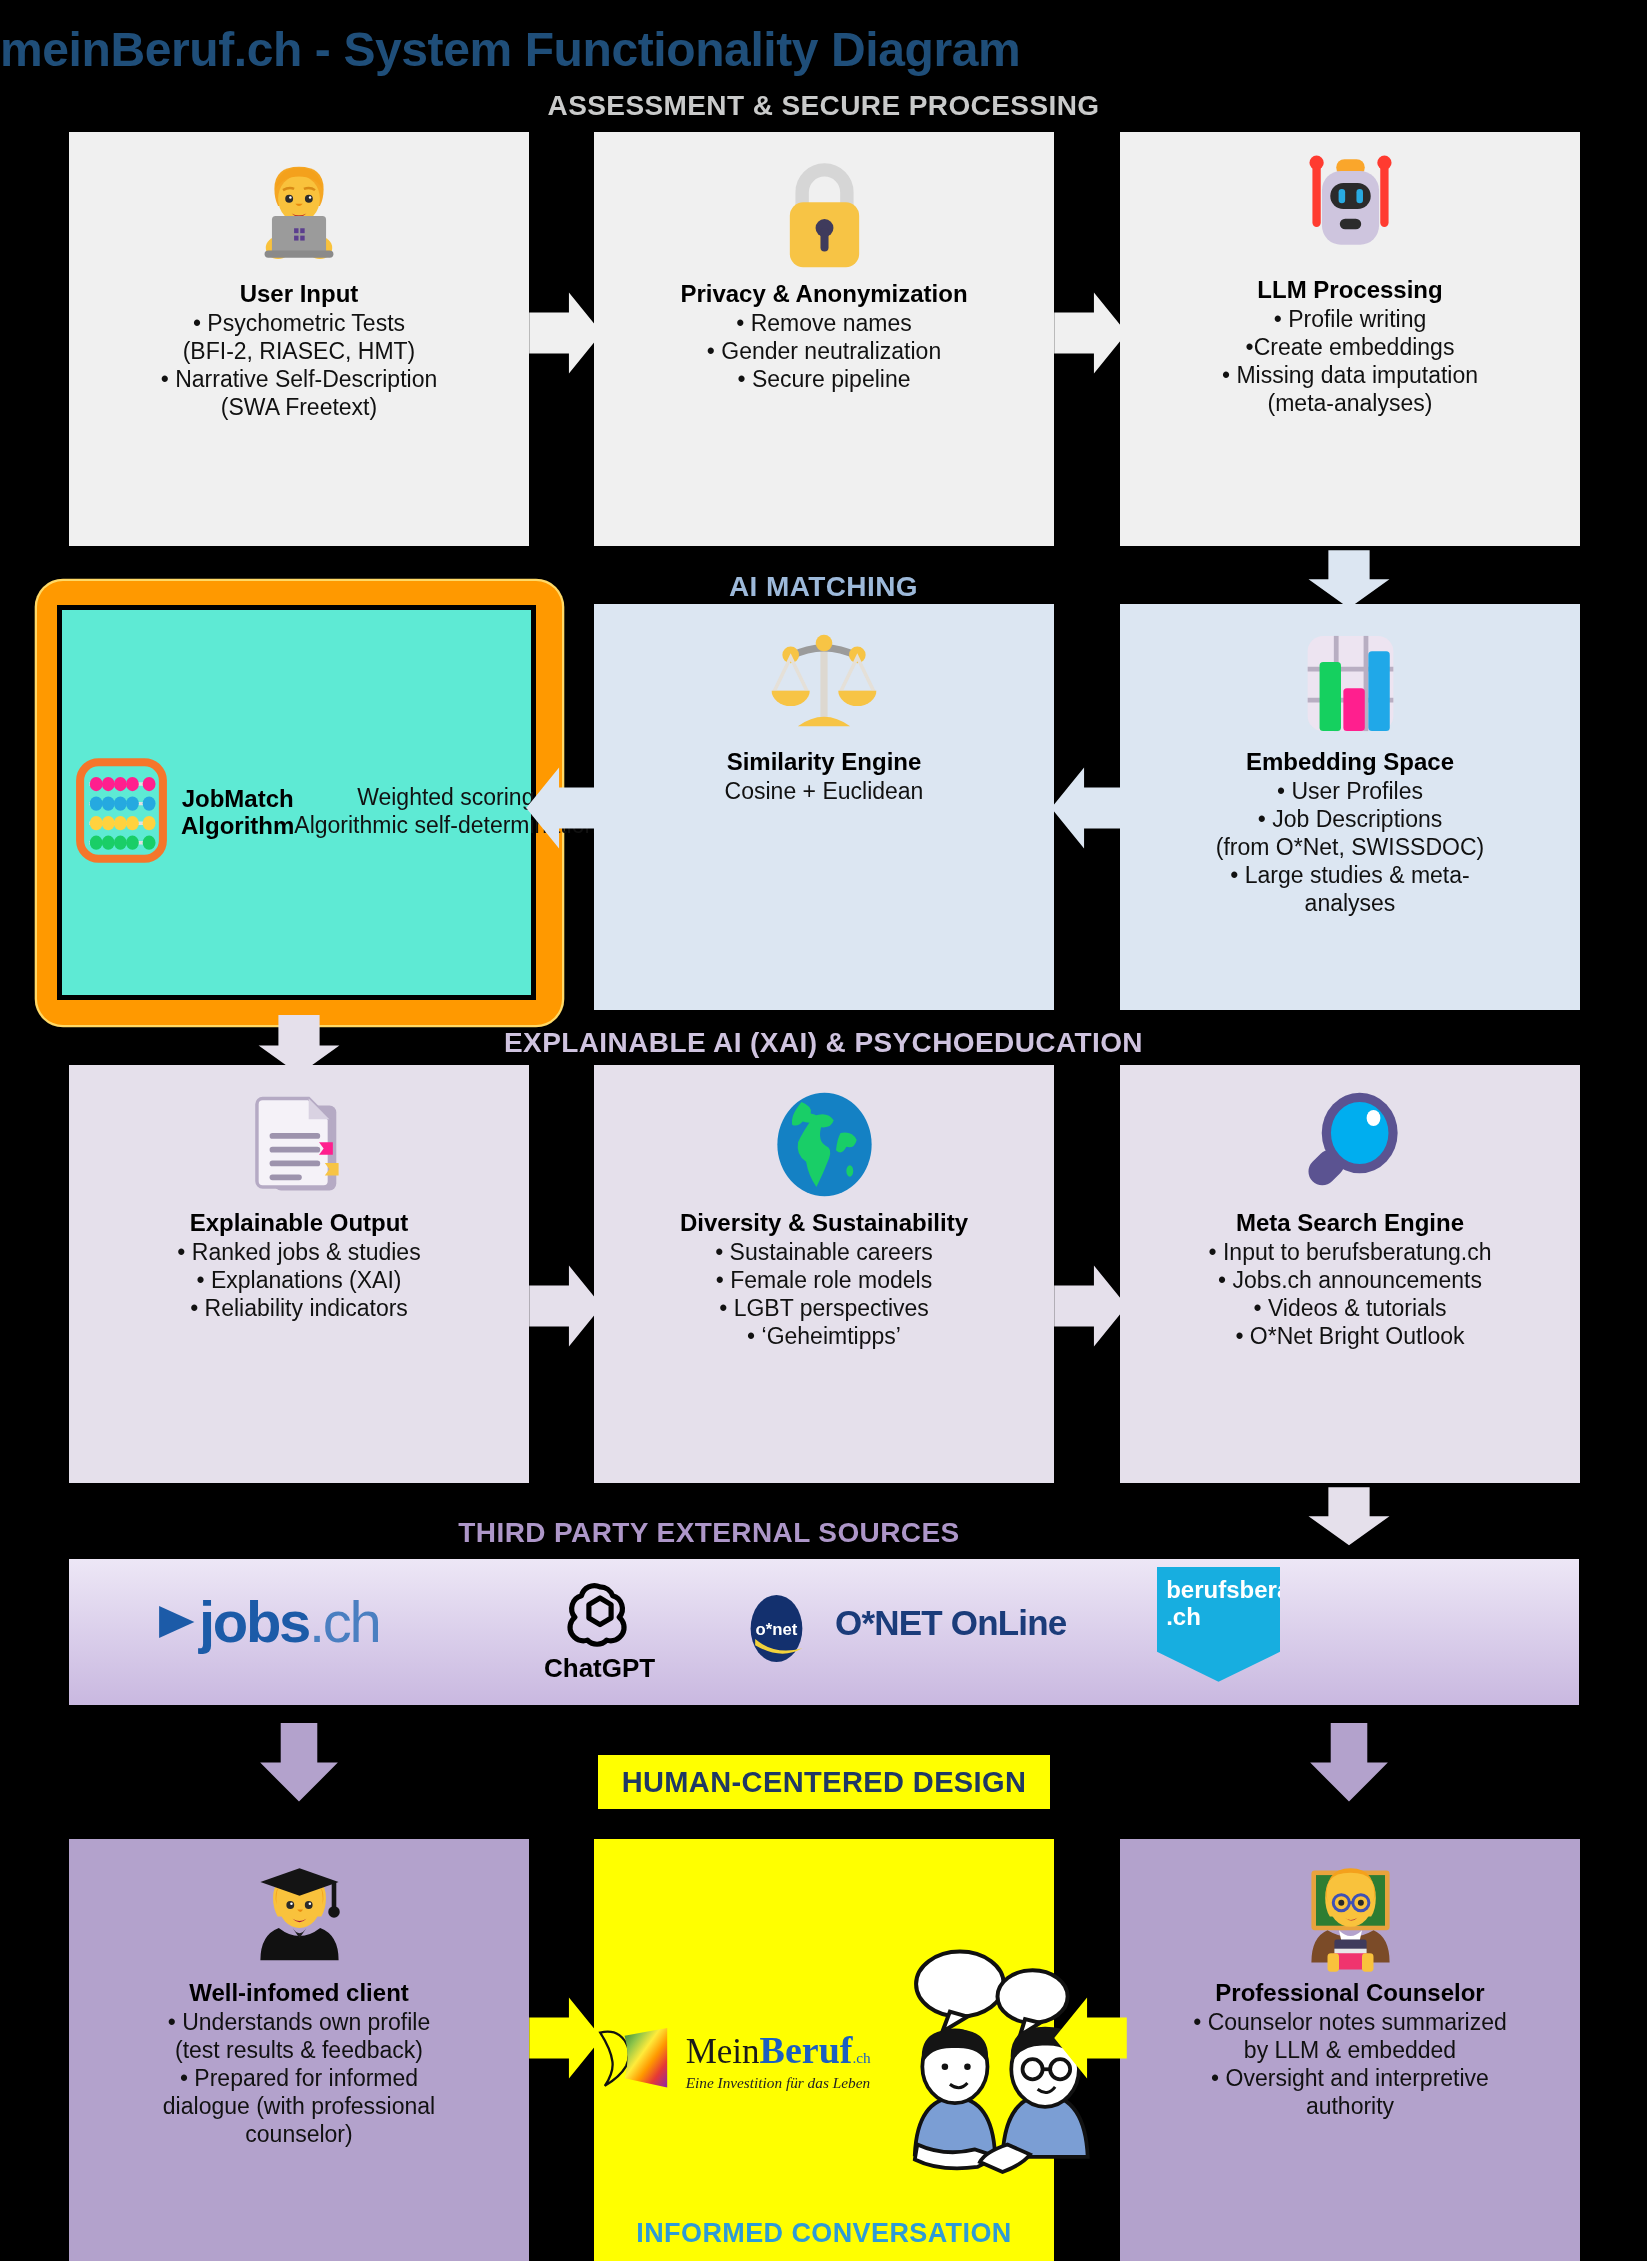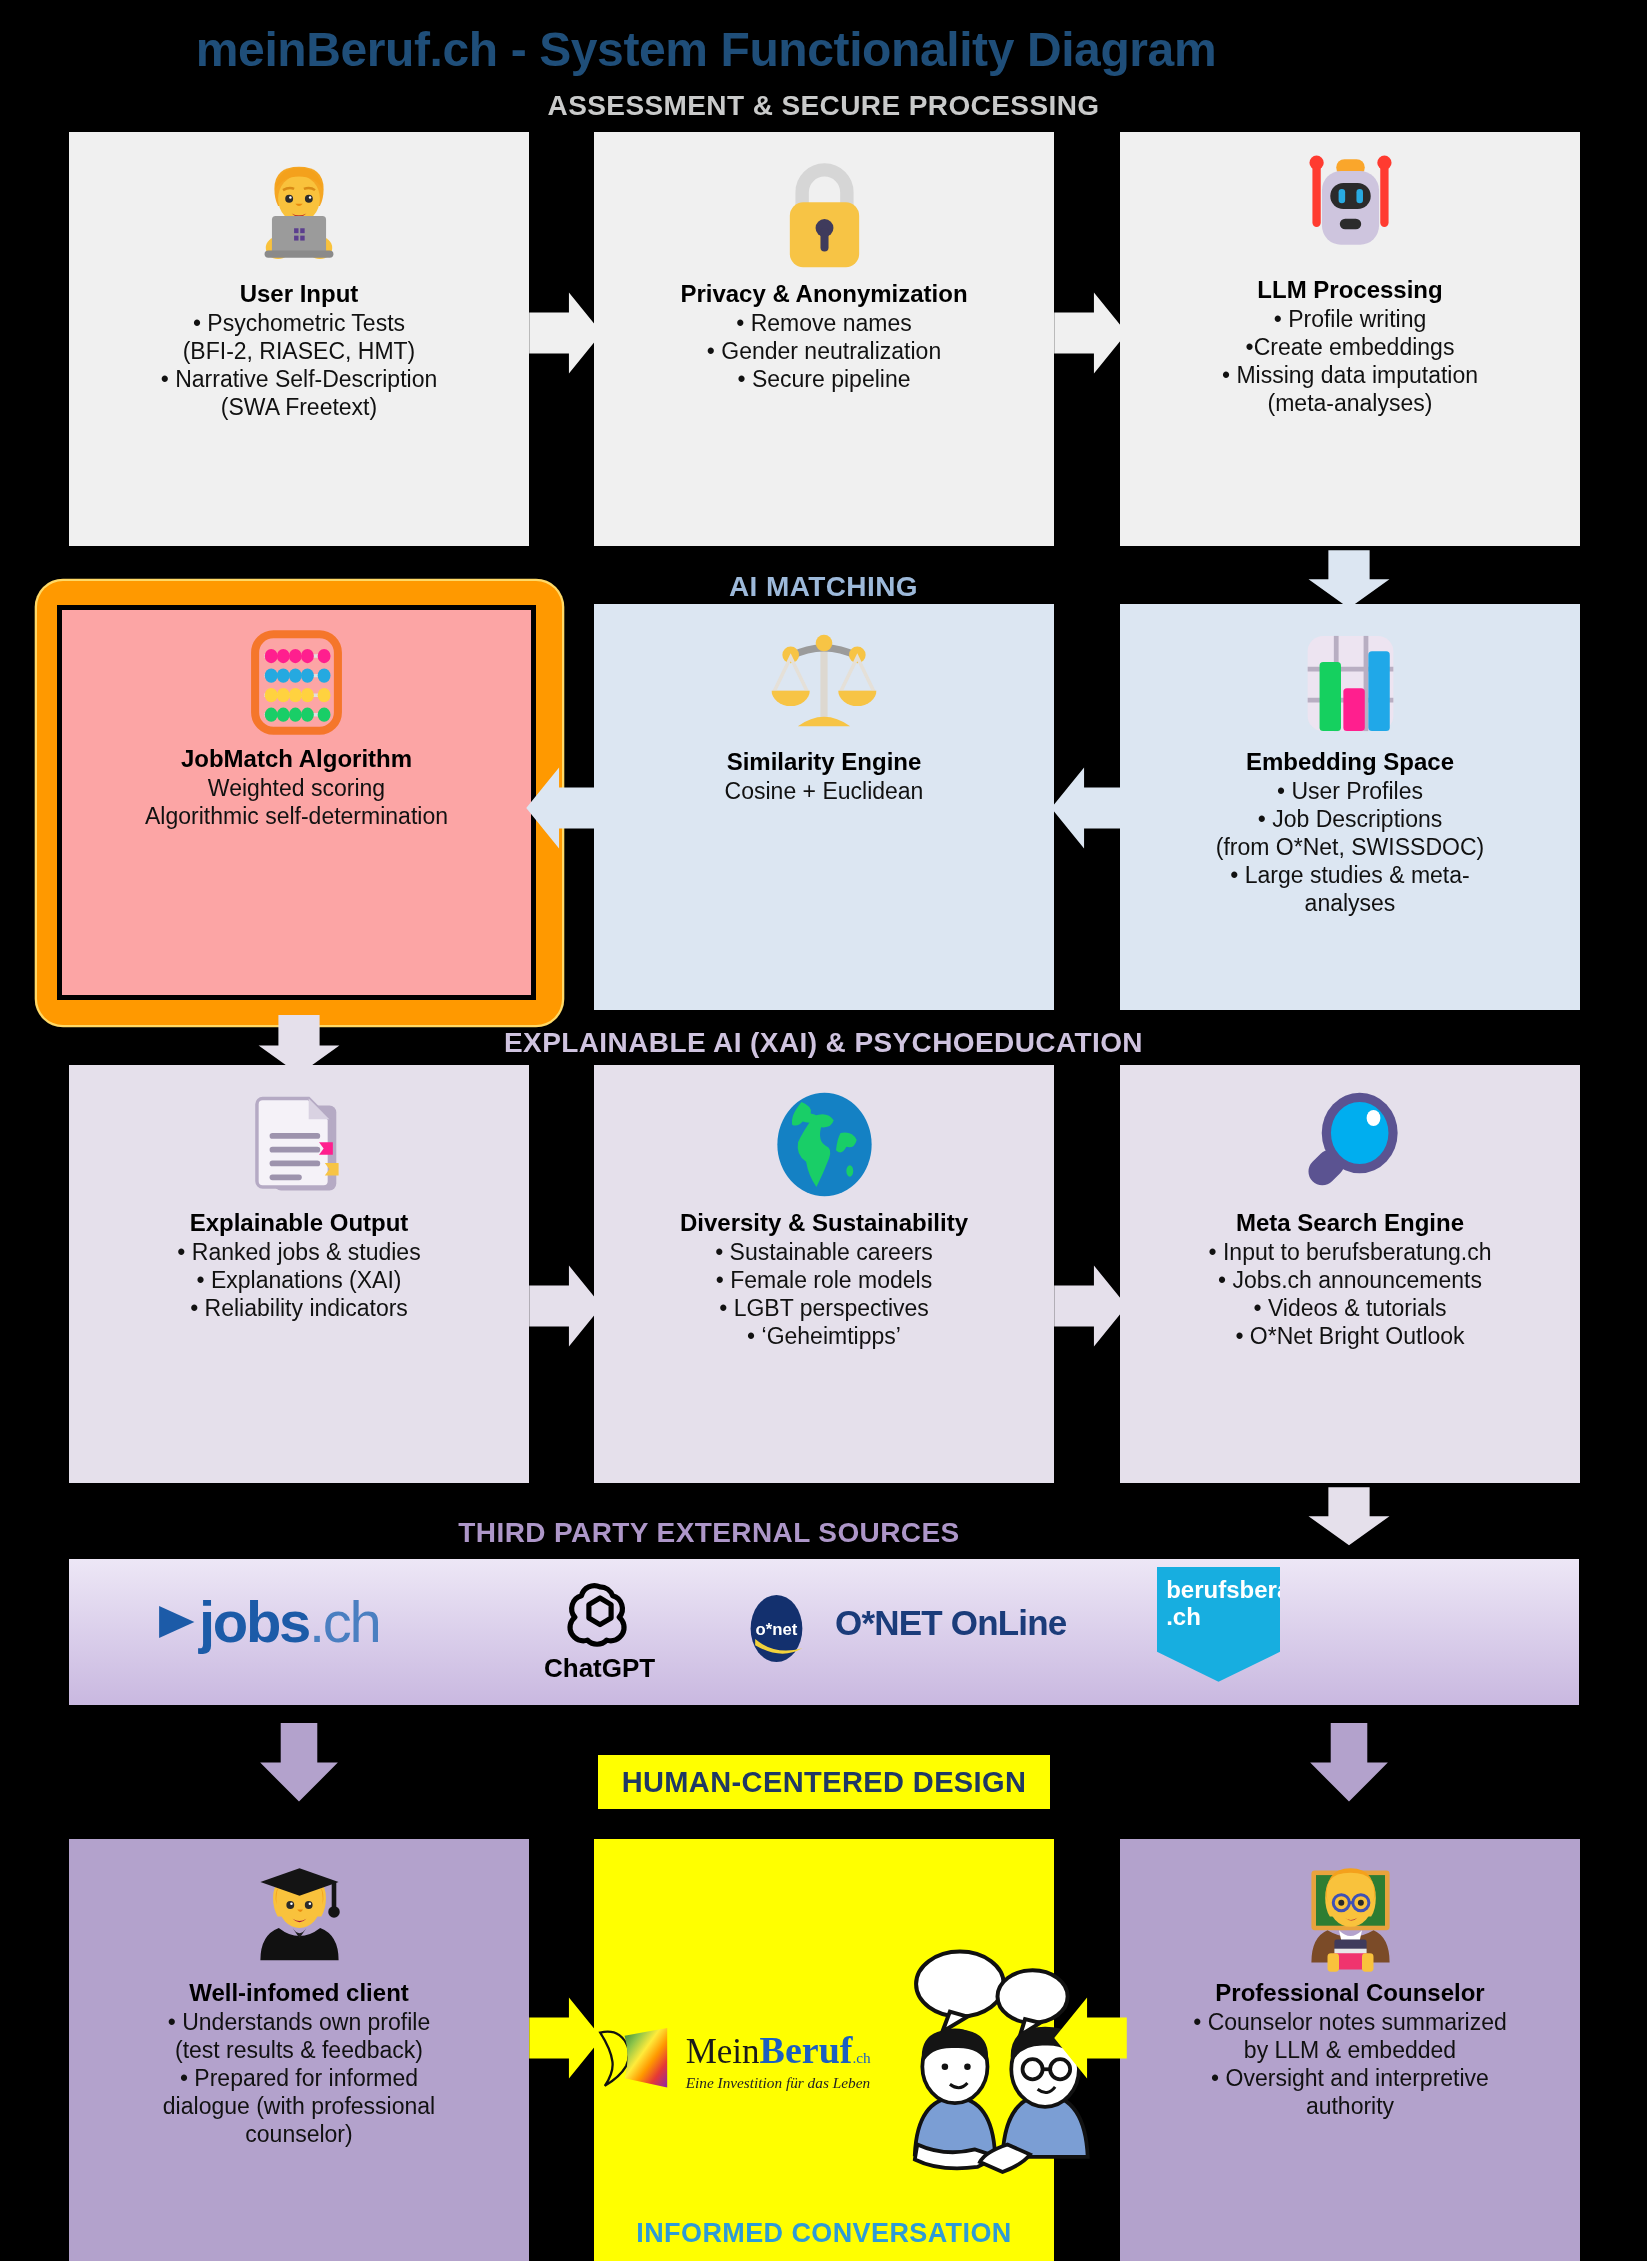--- a/index.html
+++ b/index.html
@@ -15,11 +15,10 @@
   
   #main-title {
     position: absolute; top: 21.5px; left: 0; width: 1404px;
-    text-align: center;
+    text-align: left;
     font-size: 48px; font-weight: bold;
     color: #1F4E79;
     letter-spacing: -0.4px;
-    padding-left: 8px;
   }
 
   

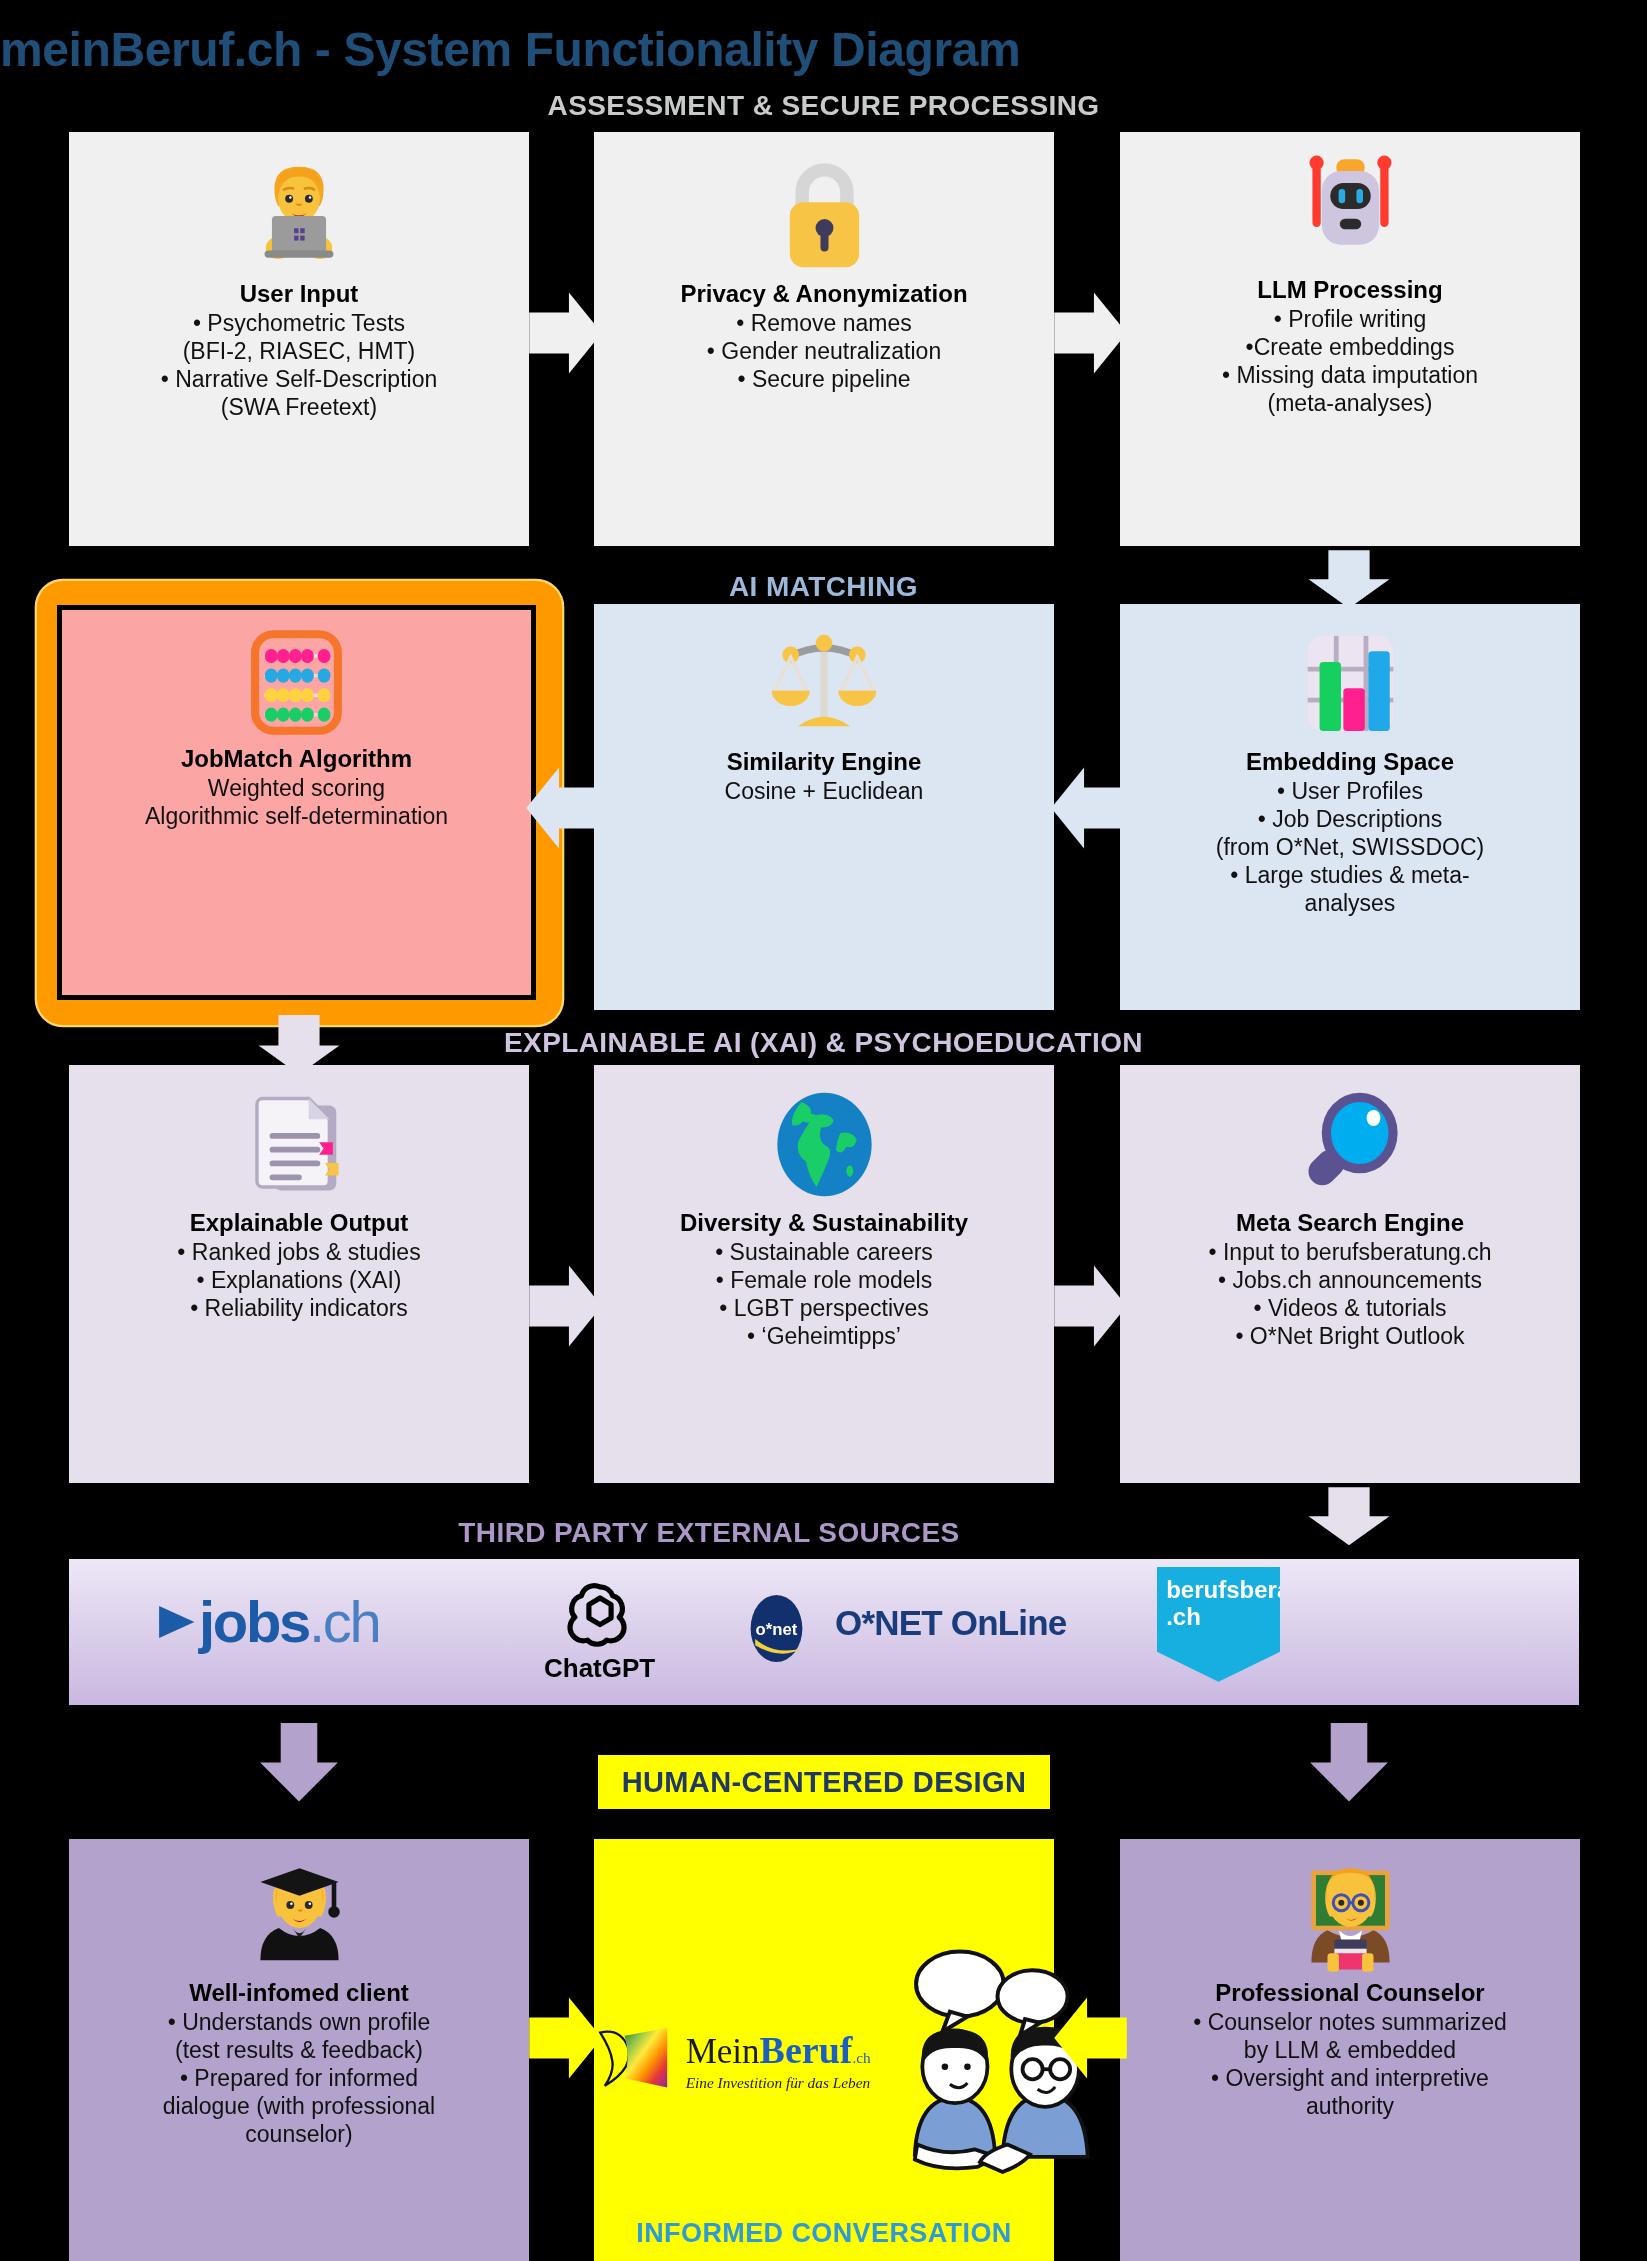--- a/index.html
+++ b/index.html
@@ -68,8 +68,8 @@
   }
   #card-jobmatch {
     position: absolute; left: 57px; top: 605px; width: 479px; height: 395px;
-    background: #fca5a5; border: 5.4px solid #000;
-    display:flex; flex-direction:column; align-items:center; padding-top: 15.3px;
+    background: #5eead4; border: 5.4px solid #000;
+    display:flex; flex-direction:row; align-items:center; padding-top: 15.3px;
     text-align:center;
   }
 

